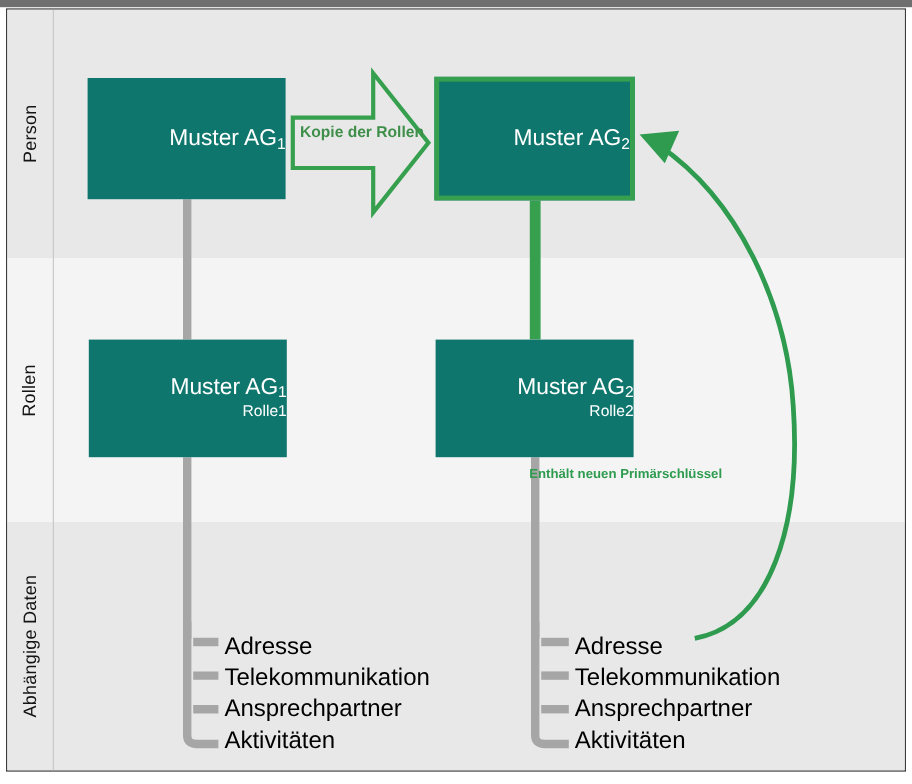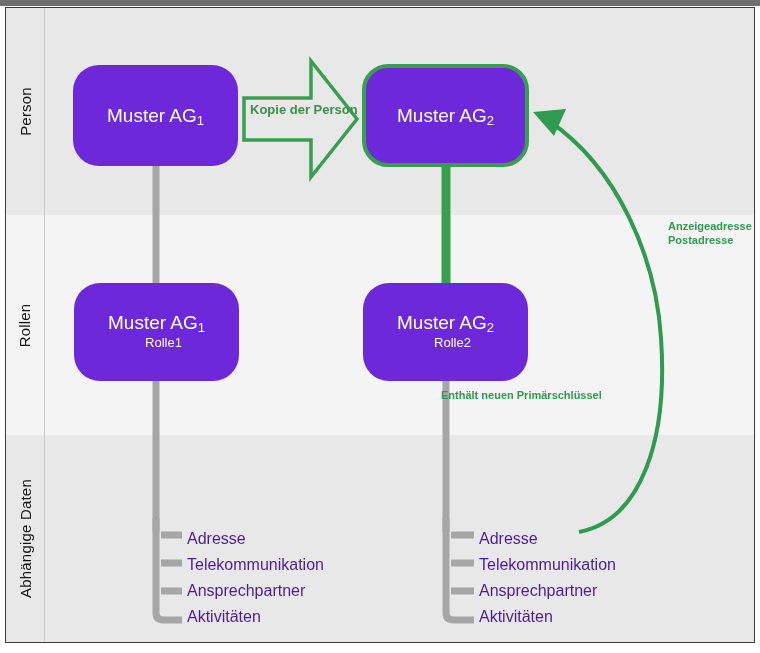--- a/index.html
+++ b/index.html
@@ -34,8 +34,8 @@
   .overlay{position:absolute;left:0;top:0;width:750px;height:636px;pointer-events:none;}
 
   
-  .node{position:absolute;background:#6d28d9;color:#ffffff;display:flex;flex-direction:column;
-        align-items:center;justify-content:center;box-sizing:border-box;border-radius:26px;}
+  .node{position:absolute;background:#0f766e;color:#ffffff;display:flex;flex-direction:column;
+        align-items:flex-end;justify-content:center;box-sizing:border-box;}
   .node .t1{font-size:19px;line-height:1.05;white-space:nowrap;}
   .node .t1 sub{font-size:13px;vertical-align:baseline;position:relative;top:3px;}
   .node .t2{font-size:13px;line-height:1.15;margin-top:3px;white-space:nowrap;margin-left:14px;}

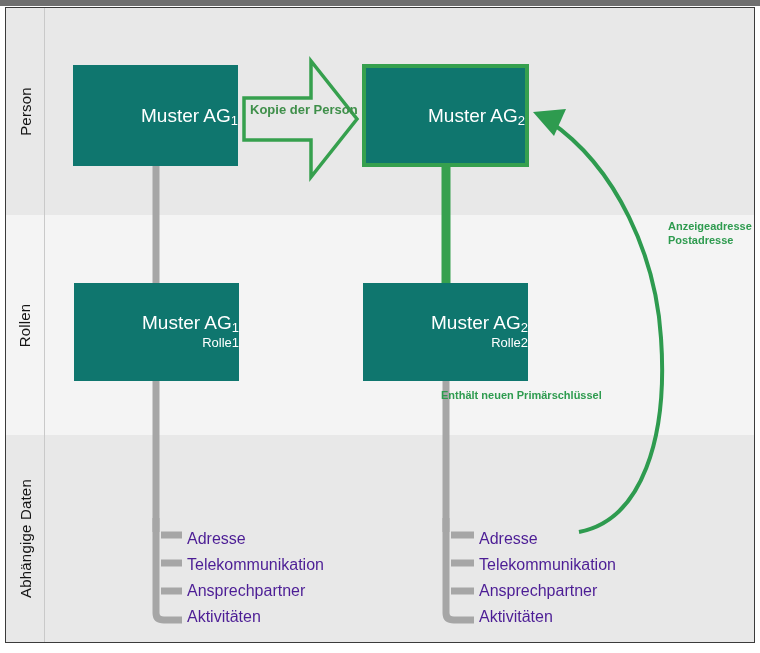--- a/index.html
+++ b/index.html
@@ -155,7 +155,7 @@
       <div>Aktivitäten</div>
     </div>
 
-    <div class="note" id="note-copy">Kopie der Person</div>
+    <div class="note" id="note-copy">Kopie der Rollen</div>
 
     <div class="note" id="note-addr">
       <div>Anzeigeadresse</div>

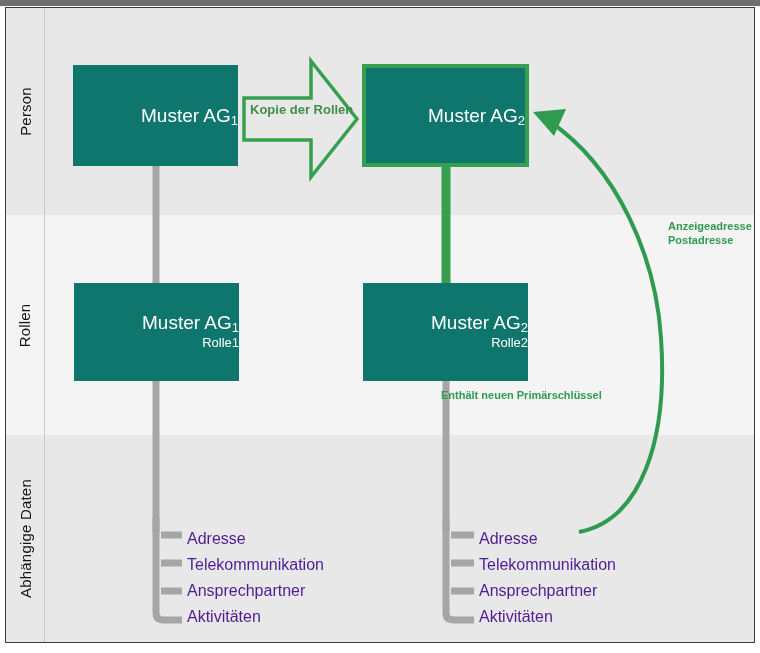--- a/index.html
+++ b/index.html
@@ -157,10 +157,6 @@
 
     <div class="note" id="note-copy">Kopie der Rollen</div>
 
-    <div class="note" id="note-addr">
-      <div>Anzeigeadresse</div>
-      <div>Postadresse</div>
-    </div>
 
     <div class="note" id="note-pk">Enthält neuen Primärschlüssel</div>
 

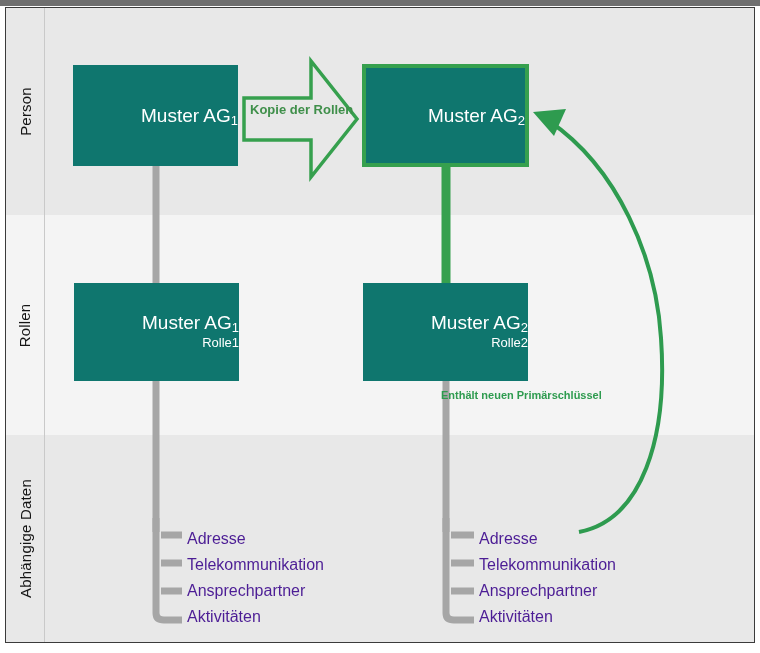--- a/index.html
+++ b/index.html
@@ -48,7 +48,7 @@
   #role-right   {left:357px; top:275px; width:165px; height:98px;}
 
   
-  .leaflist{position:absolute;color:#4c1d95;font-size:16px;}
+  .leaflist{position:absolute;color:#000000;font-size:20px;}
   .leaflist div{height:26px;line-height:26px;white-space:nowrap;}
   #list-left {left:181px; top:518px;}
   #list-right{left:473px; top:518px;}

